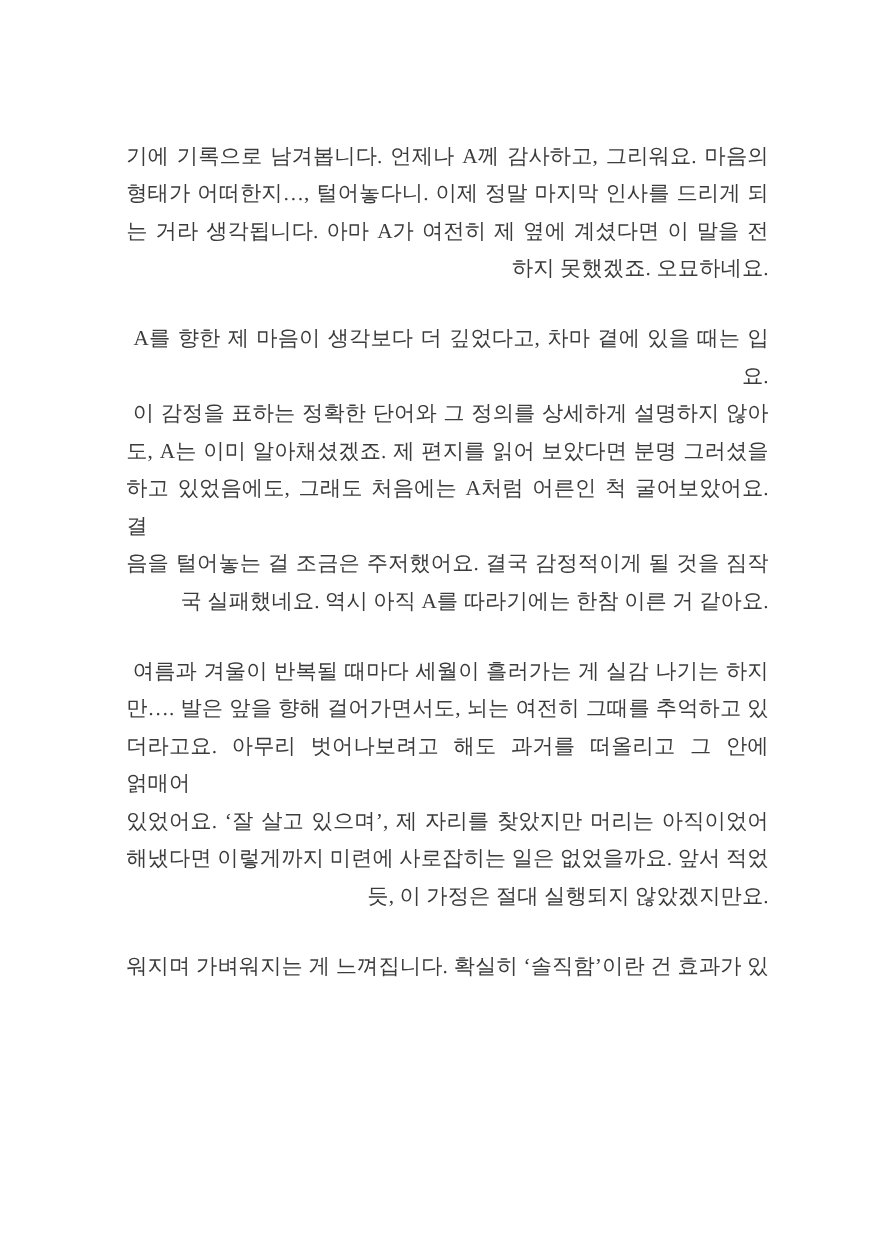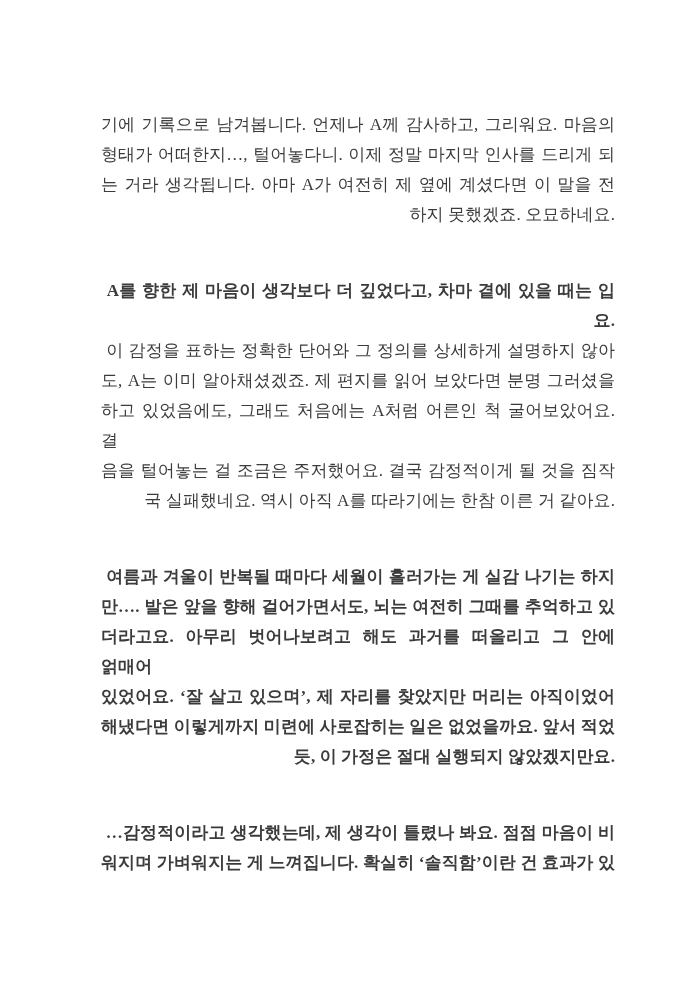--- a/index.html
+++ b/index.html
@@ -27,7 +27,7 @@
     letter-spacing: 0.1px;
   }
   .paragraph { display: block; }
-  .paragraph.gap-before { margin-top: 46px; font-weight: bold; }
+  .paragraph.gap-before { margin-top: 26px; }
   .line {
     display: block;
     white-space: pre-wrap;

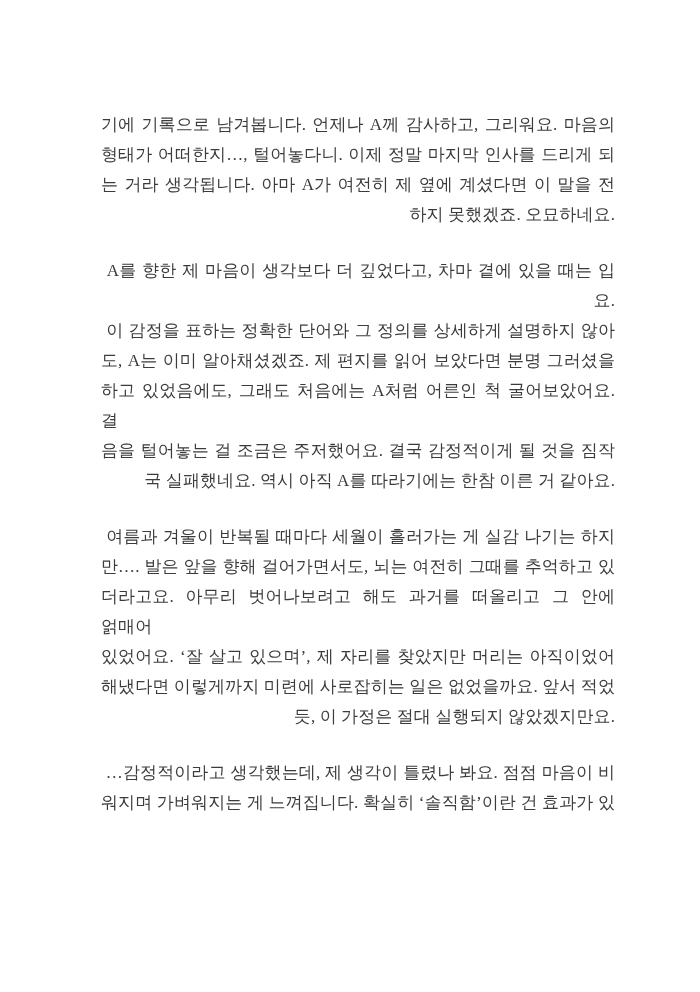--- a/index.html
+++ b/index.html
@@ -71,7 +71,6 @@
         <div class="line">듯, 이 가정은 절대 실행되지 않았겠지만요.</div>
       </div>
       <div class="paragraph gap-before">
-        <div class="line justify"> …감정적이라고 생각했는데, 제 생각이 틀렸나 봐요. 점점 마음이 비</div>
         <div class="line justify">워지며 가벼워지는 게 느껴집니다. 확실히 ‘솔직함’이란 건 효과가 있</div>
       </div>
     </div>

